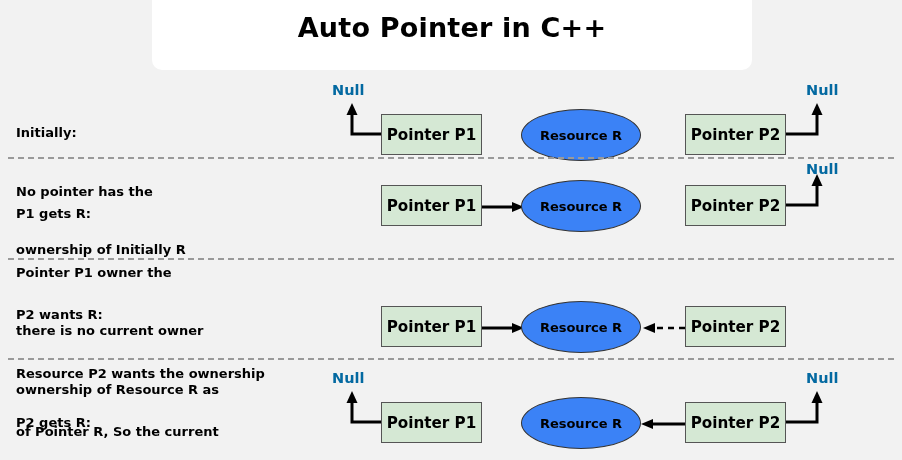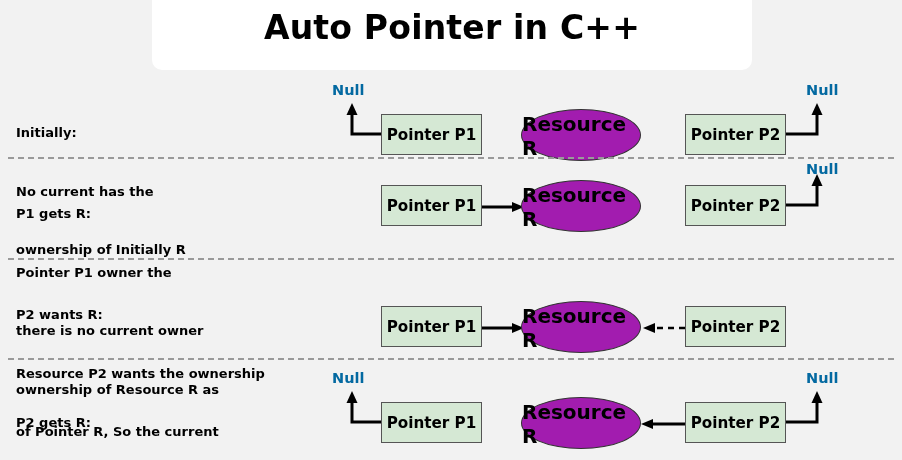--- a/index.html
+++ b/index.html
@@ -30,7 +30,7 @@
     justify-content: center;
   }
   .title-text {
-    font-size: 33px;
+    font-size: 27px;
     font-weight: 700;
     color: #000000;
     letter-spacing: 0.2px;

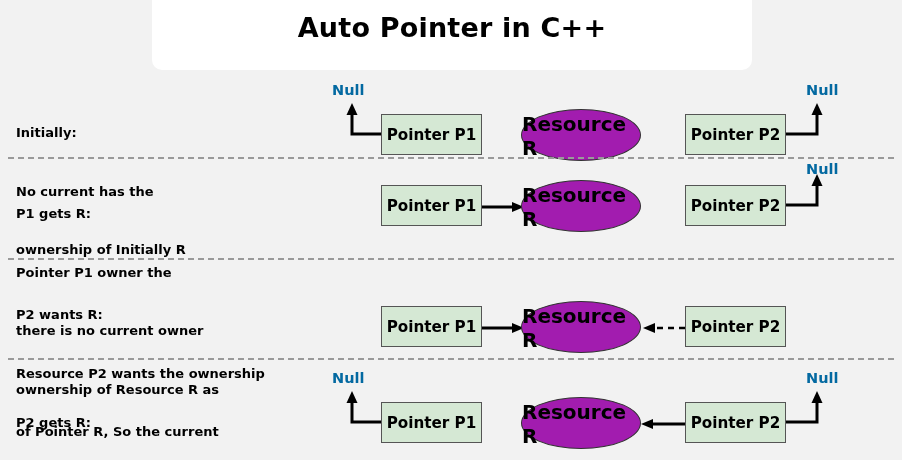--- a/index.html
+++ b/index.html
@@ -83,14 +83,14 @@
     position: absolute;
     width: 120px;
     height: 52px;
-    background: #a21caf;
+    background: #3b82f6;
     border: 1.6px solid #333333;
     border-radius: 50%;
     box-sizing: border-box;
     display: flex;
-    align-items: flex-end;
+    align-items: center;
     justify-content: center;
-    font-size: 20px;
+    font-size: 13px;
     font-weight: 700;
     color: #000000;
   }

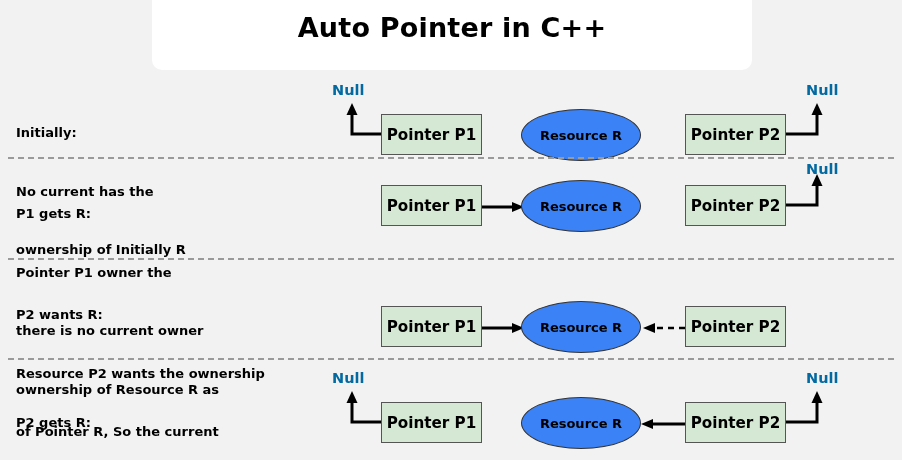--- a/index.html
+++ b/index.html
@@ -116,7 +116,7 @@
 <div class="row" style="top:78px;height:80px;">
   <div class="desc" style="top:6px;">
     <div>Initially:</div>
-    <div>No current has the</div>
+    <div>No pointer has the</div>
     <div>ownership of Initially R</div>
   </div>
 

